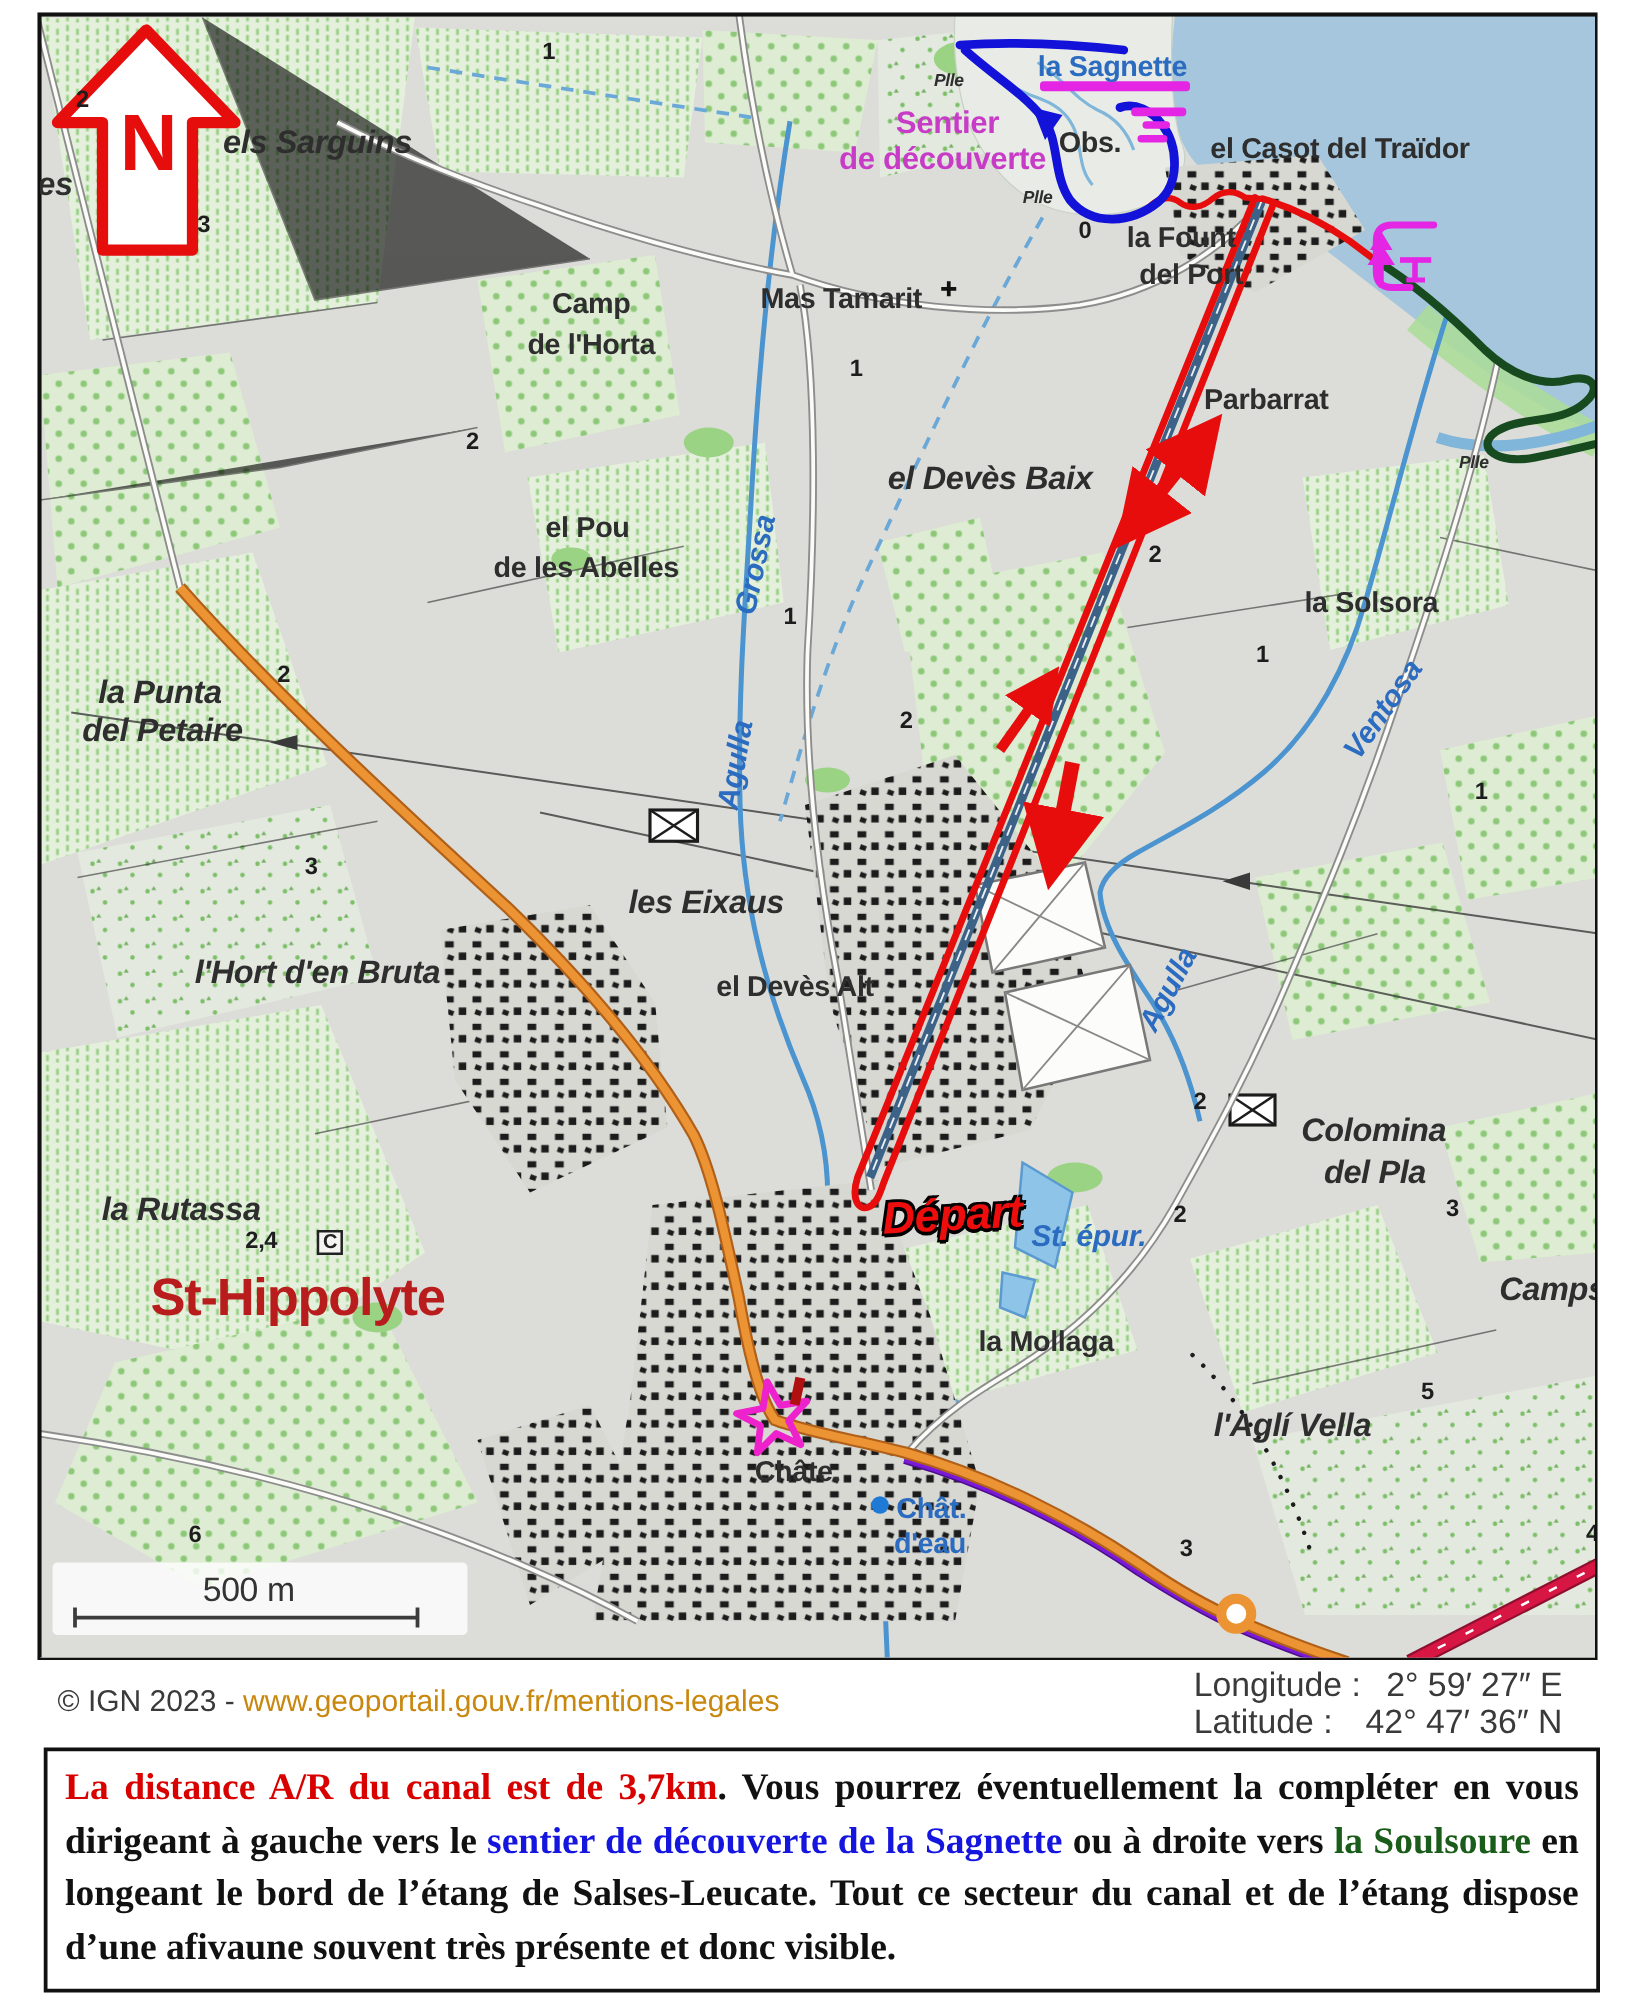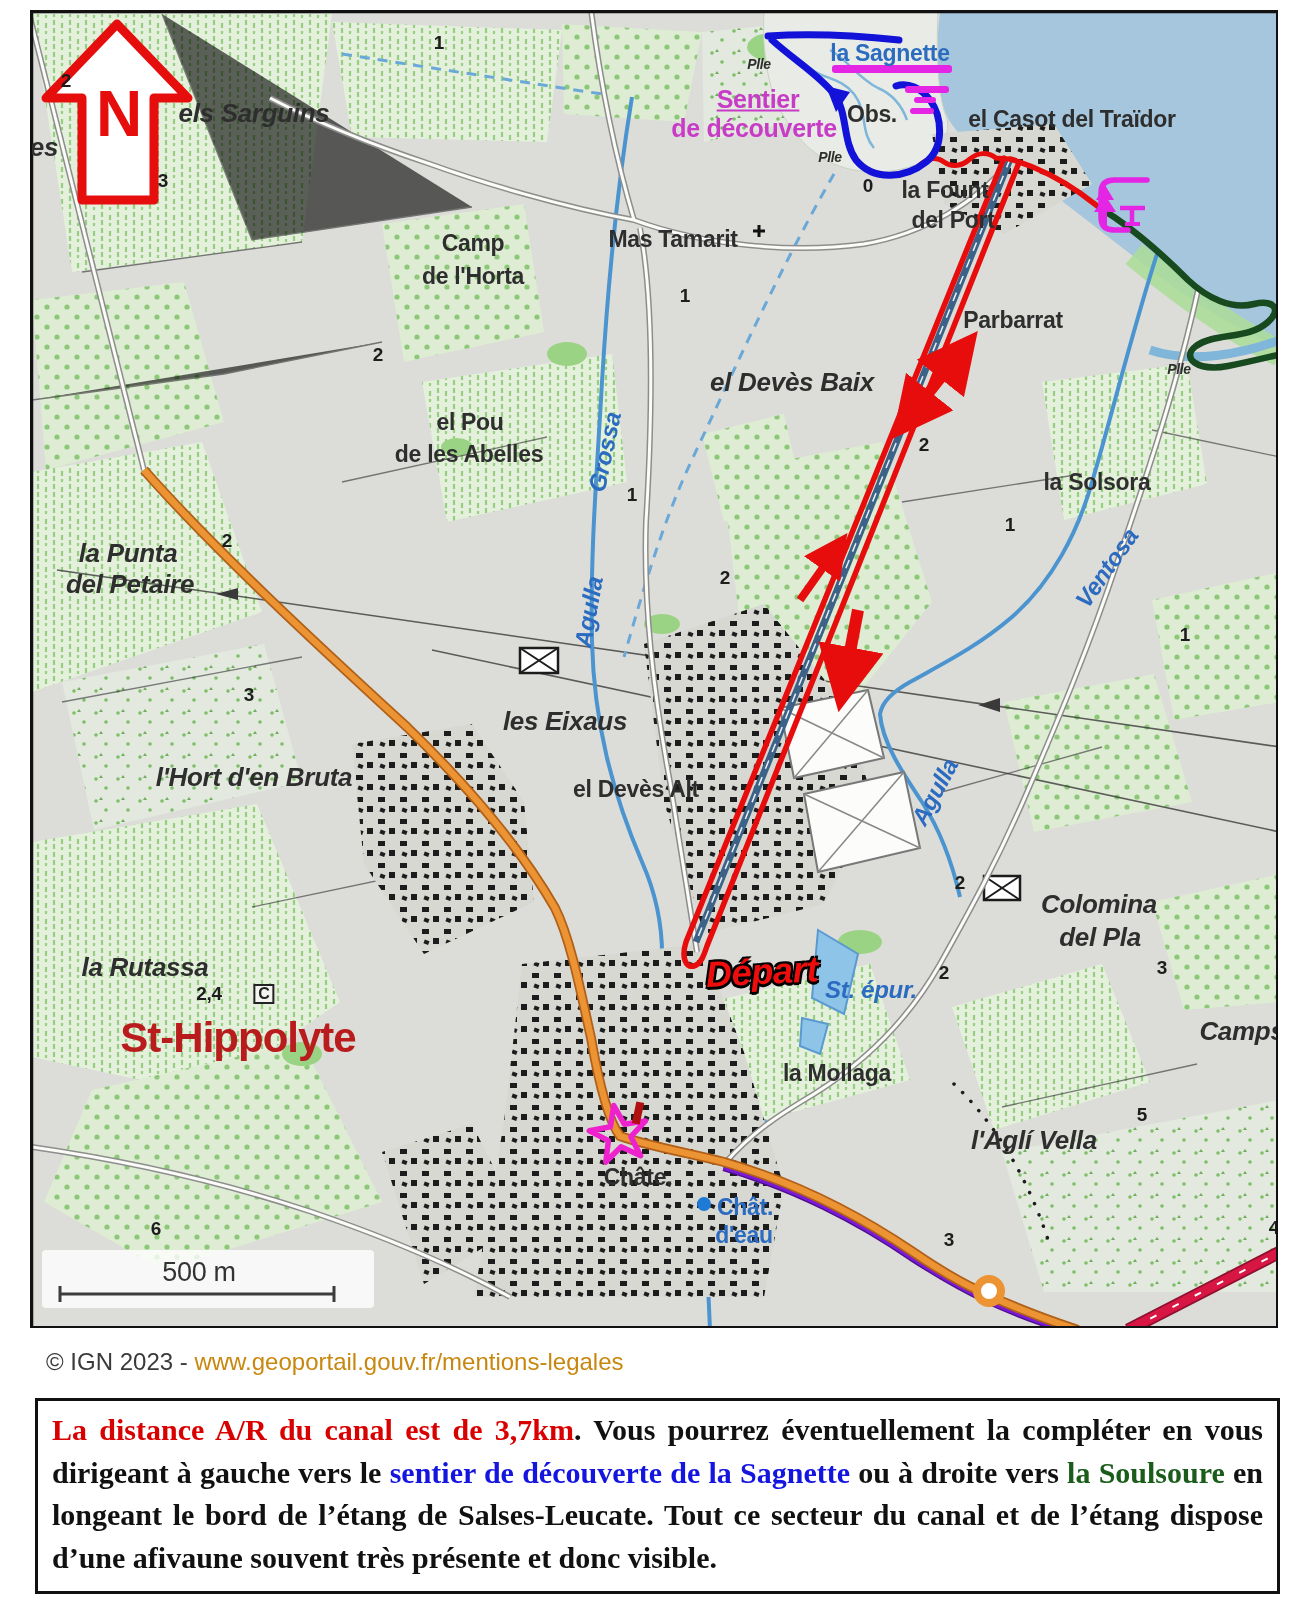--- a/index.html
+++ b/index.html
@@ -268,7 +268,7 @@
       <span class="lbl" style="left: 471px; top: 274px; transform: translate(-50%, -50%);">de l'Horta</span>
       <span class="lbl" style="left: 671px; top: 237px; transform: translate(-50%, -50%); text-align: right;">Mas Tamarit</span>
       <span class="lbl water" style="left: 888px; top: 51px; transform: translate(-50%, -50%);">la Sagnette</span>
-      <span class="lbl magenta" style="left: 756px; top: 97px; transform: translate(-50%, -50%); text-decoration: underline;">Sentier</span>
+      <span class="lbl magenta" style="left: 756px; top: 97px; transform: translate(-50%, -50%);">Sentier</span>
       <span class="lbl magenta" style="left: 752px; top: 126px; transform: translate(-50%, -50%);">de découverte</span>
       <span class="lbl" style="left: 870px; top: 112px; transform: translate(-50%, -50%);">Obs.</span>
       <span class="lbl it sm" style="left: 757px; top: 62px; transform: translate(-50%, -50%);">Plle</span>

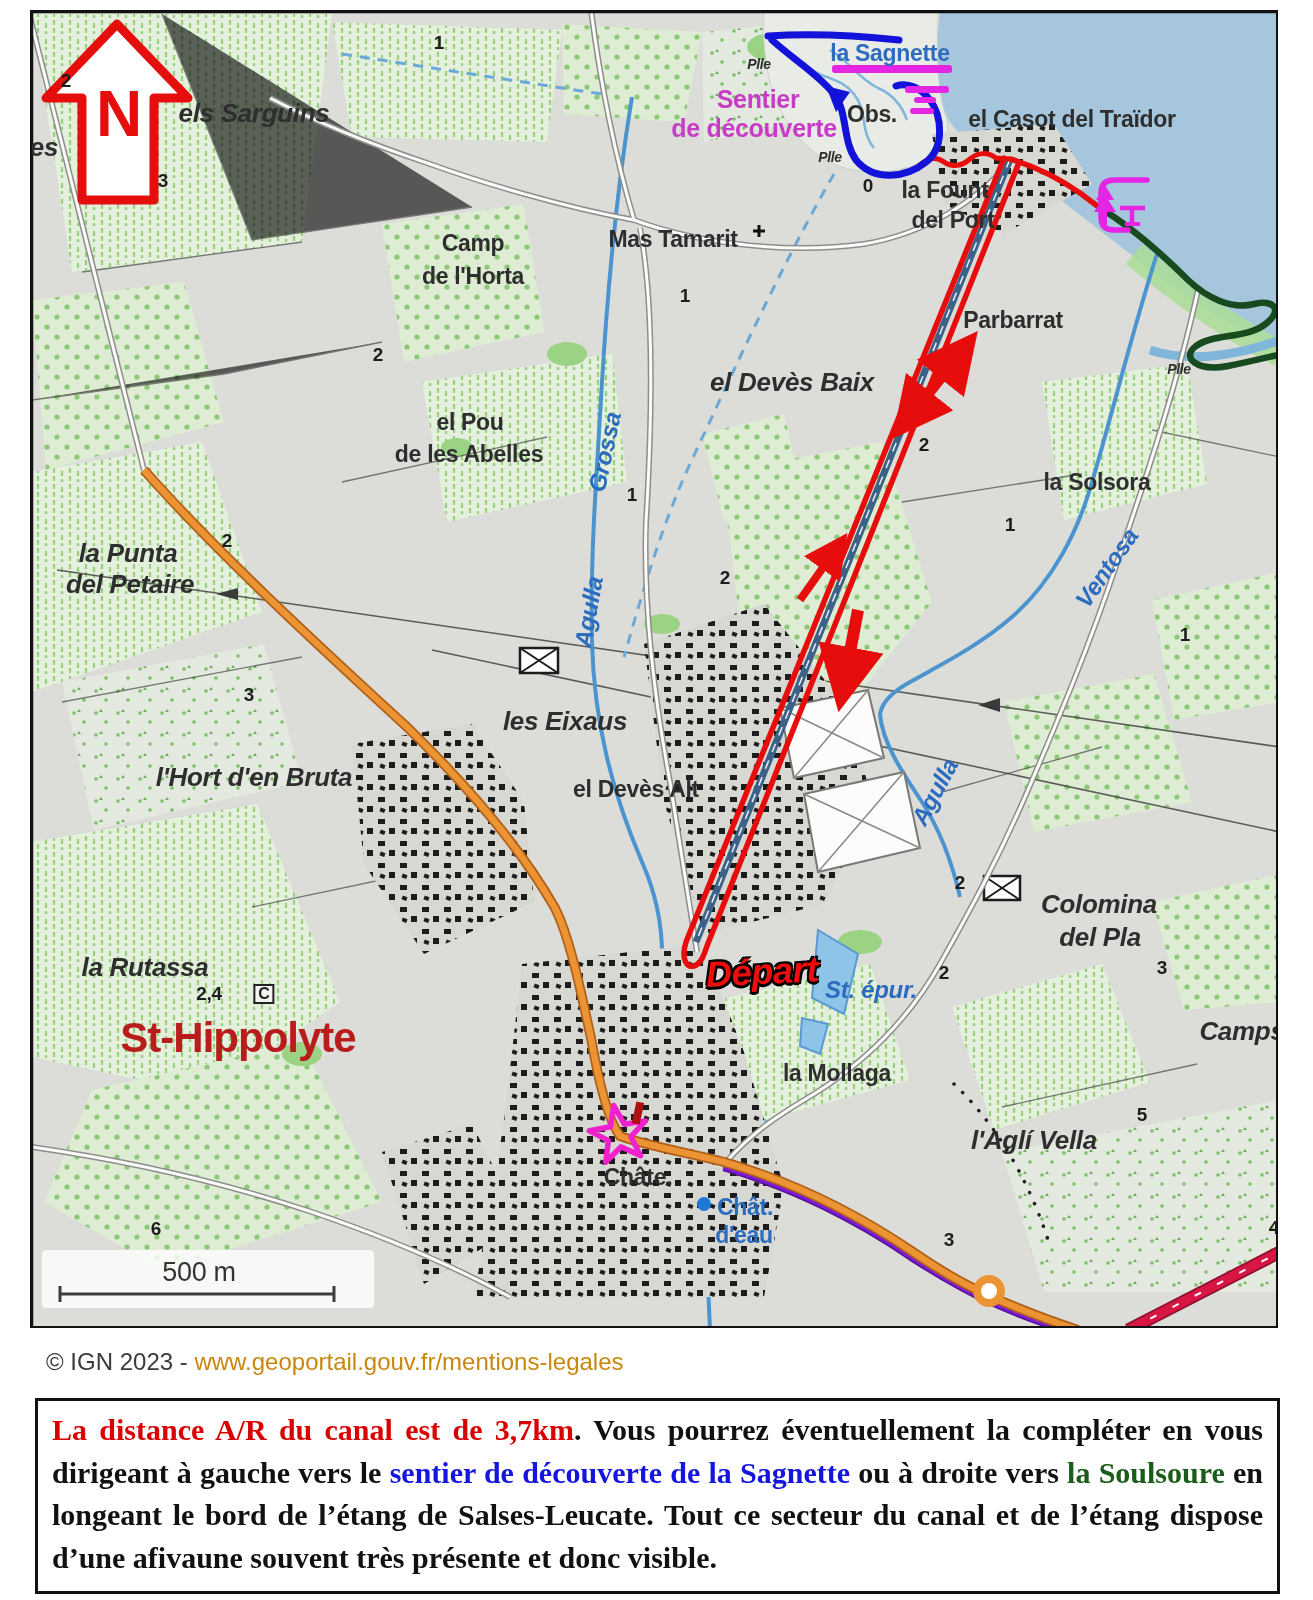--- a/index.html
+++ b/index.html
@@ -334,6 +334,10 @@
     <span>© IGN 2023 - </span><a href="#">www.geoportail.gouv.fr/mentions-legales</a>
   </div>
   <div class="coords">
+    <div class="row">
+      <span>Longitude :</span>
+      <span>2° 59′ 27″ E</span>
+    </div>
   </div>
 
   <div id="note">

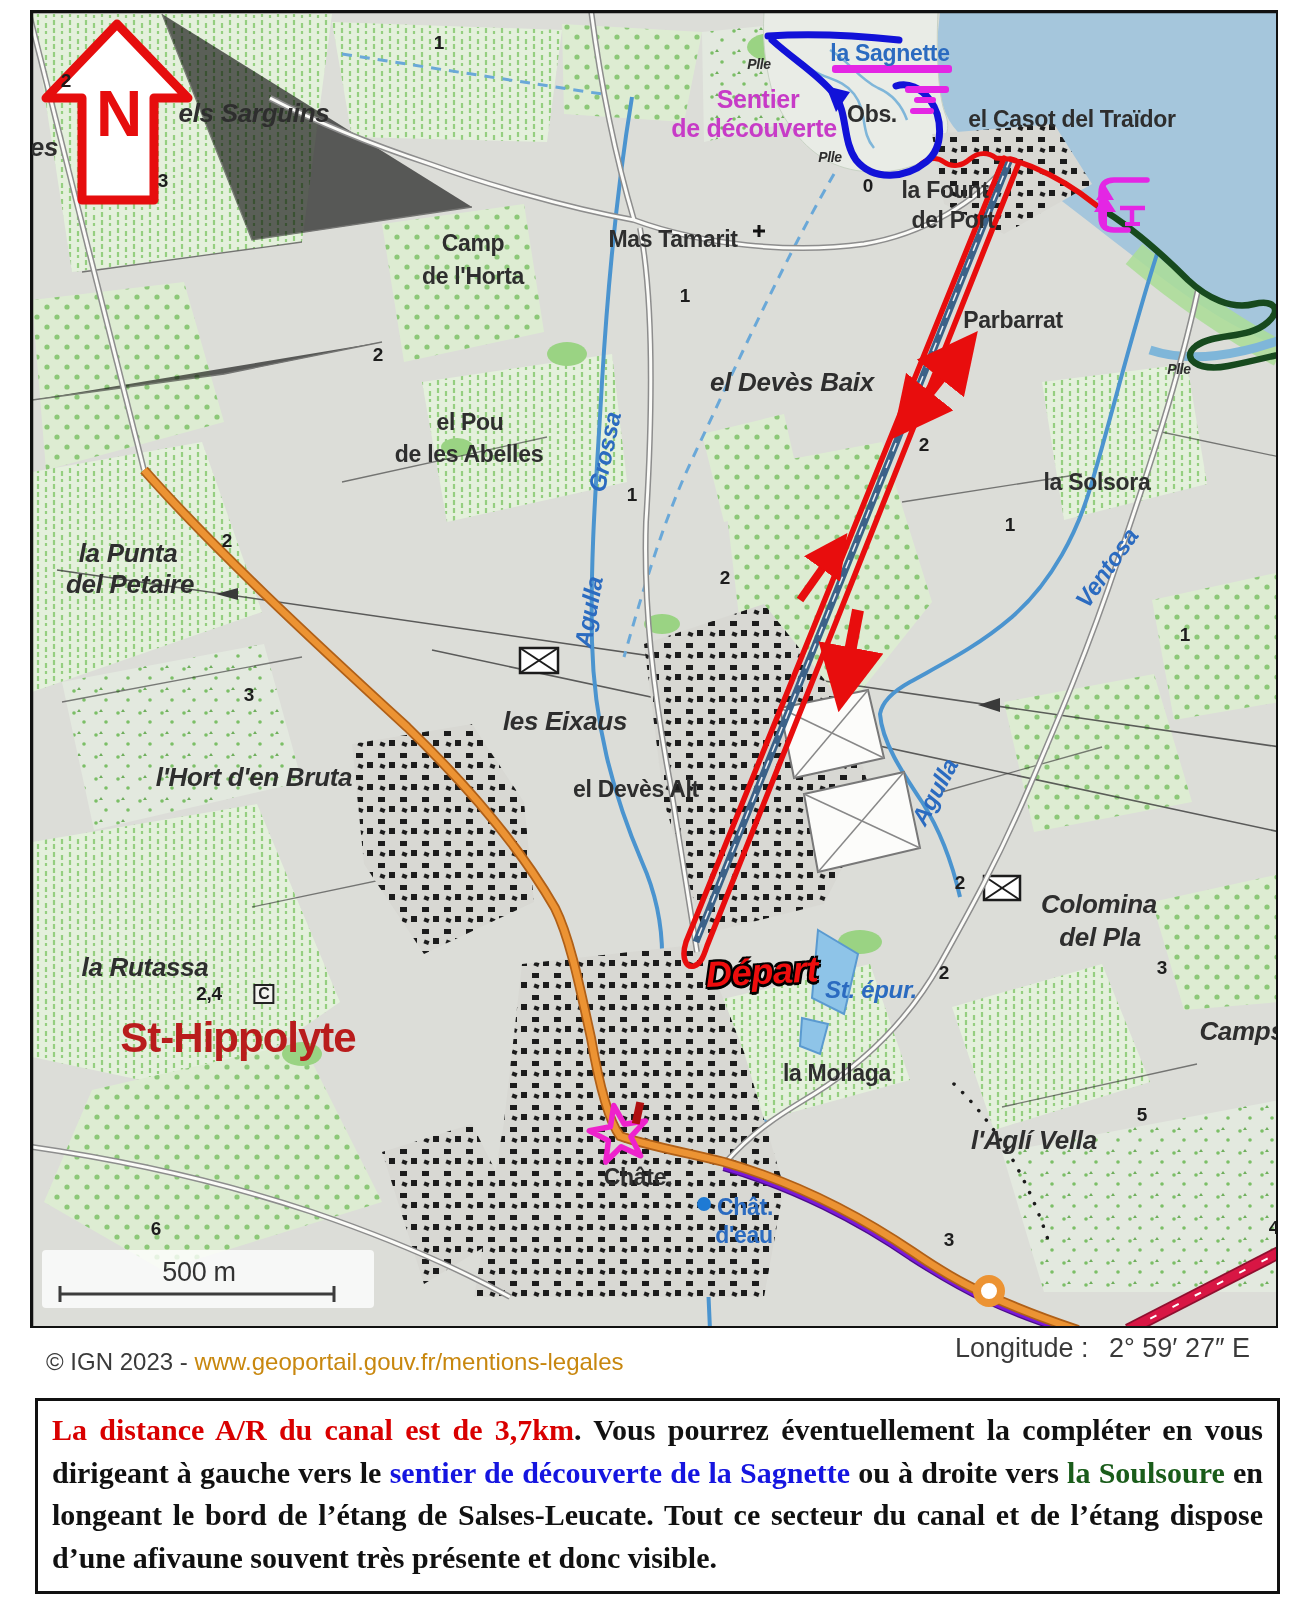--- a/index.html
+++ b/index.html
@@ -338,6 +338,10 @@
       <span>Longitude :</span>
       <span>2° 59′ 27″ E</span>
     </div>
+    <div class="row">
+      <span>Latitude :</span>
+      <span>42° 47′ 36″ N</span>
+    </div>
   </div>
 
   <div id="note">

